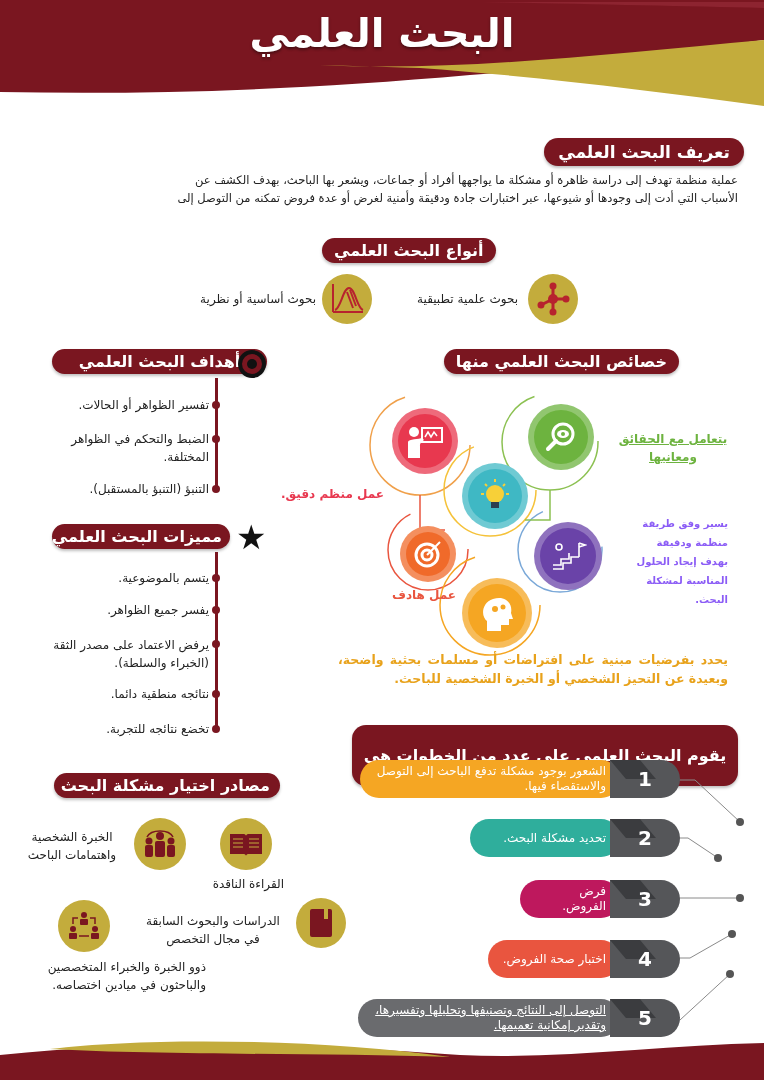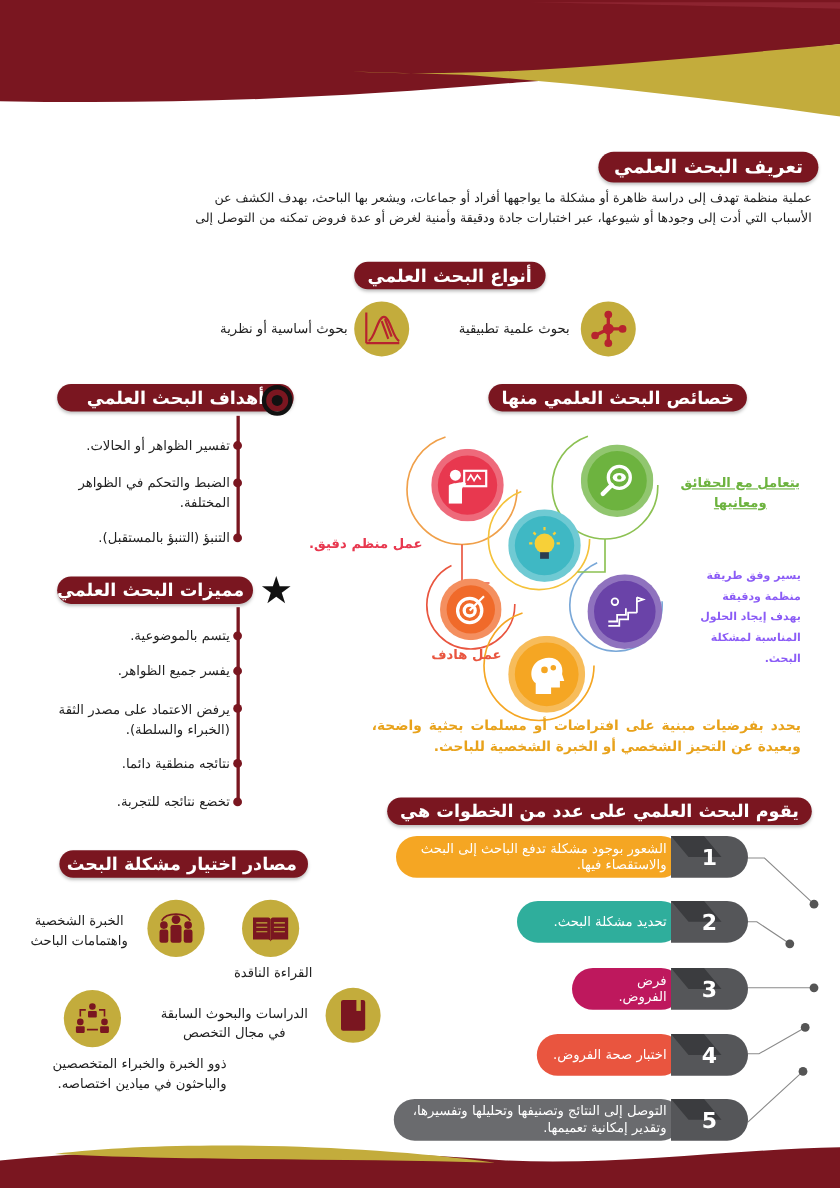--- a/index.html
+++ b/index.html
@@ -29,6 +29,7 @@
     <path d="M320 65 C450 72 600 55 764 40 V106 C650 90 520 75 420 68 Z" fill="#c3ac3c"></path>
     <path d="M480 2 H764 V8 C680 6 580 4 480 2 Z" fill="#8d2430"></path>
   </svg>
+  <div style="position:absolute;left:0;right:0;top:10px;text-align:center;color:#fff;font-size:40px;font-weight:bold;text-shadow:0 2px 3px rgba(0,0,0,0.4);">البحث العلمي</div>
 </div>
 
 <div class="pill" style="right:20px;top:138px;padding:4px 14px;font-size:17px;">تعريف البحث العلمي</div>

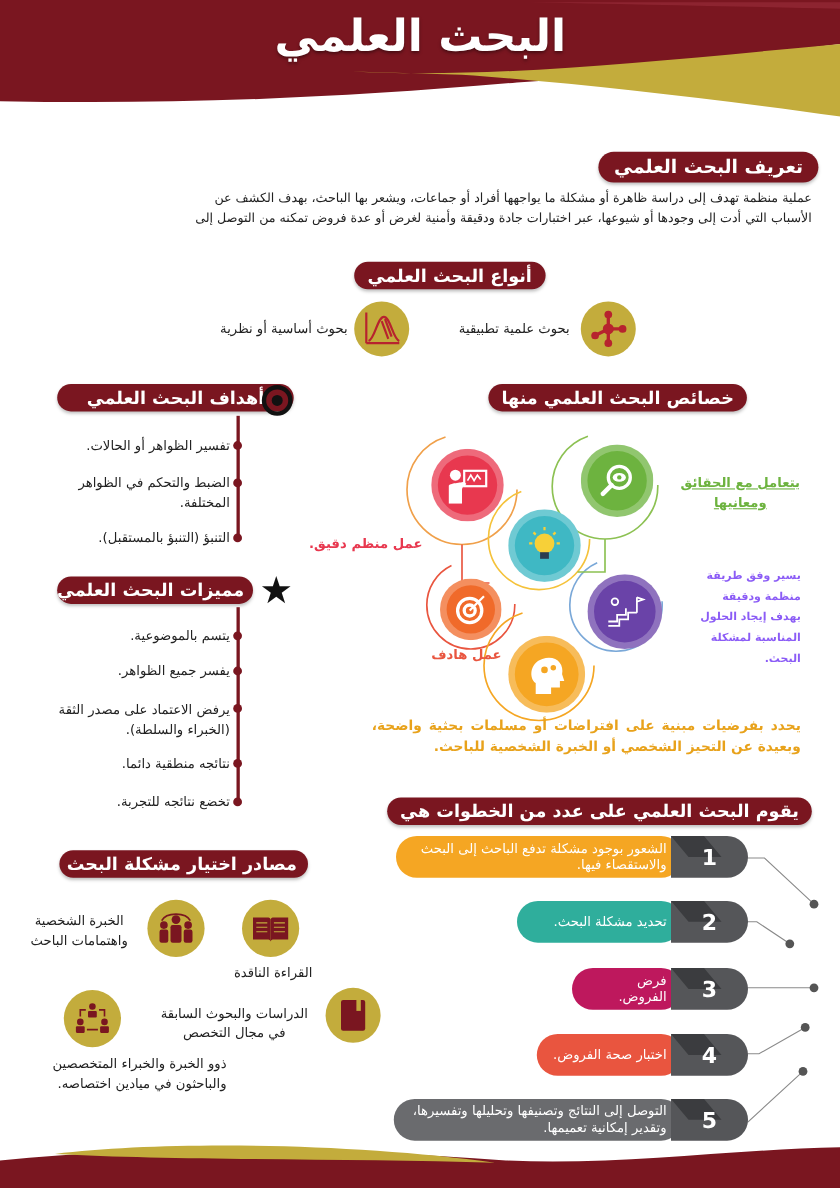--- a/index.html
+++ b/index.html
@@ -172,7 +172,7 @@
 </div>
 <div class="txt" style="right:36px;top:650px;width:390px;white-space:normal;text-align:justify;text-align-last:right;color:#e8a21b;font-weight:bold;font-size:12.5px;line-height:19px;">يحدد بفرضيات مبنية على افتراضات أو مسلمات بحثية واضحة، وبعيدة عن التحيز الشخصي أو الخبرة الشخصية للباحث.</div>
 
-<div class="pill" style="left:352px;top:725px;width:386px;padding:3px 10px;font-size:16px;">يقوم البحث العلمي على عدد من الخطوات هي</div>
+<div class="pill" style="left:352px;top:725px;width:386px;padding:21px 10px;font-size:16px;">يقوم البحث العلمي على عدد من الخطوات هي</div>
 
 <svg class="abs" style="left:660px;top:760px;" width="104" height="280" viewBox="0 0 104 280">
   <g fill="none" stroke="#8a8a8a" stroke-width="1">

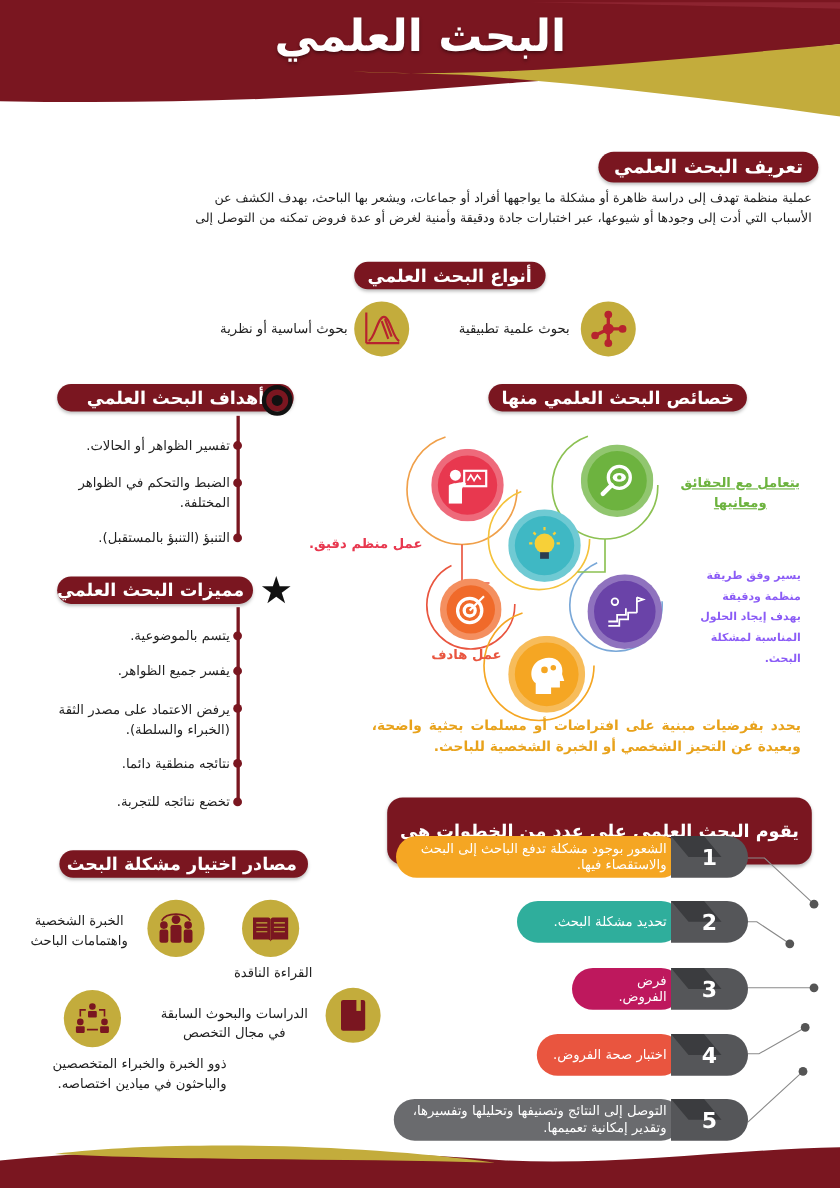--- a/index.html
+++ b/index.html
@@ -192,7 +192,7 @@
 </svg>
 
 <div class="step-pill" style="left:360px;top:760px;width:260px;background:#f5a623;">
-  <span style="white-space:normal;">الشعور بوجود مشكلة تدفع الباحث إلى البحث والاستقصاء فيها.</span>
+  <span style="white-space:normal;">الشعور بوجود مشكلة تدفع الباحث إلى التوصل والاستقصاء فيها.</span>
 </div>
 <div class="step-num" style="left:610px;top:760px;">
     <span>1</span>

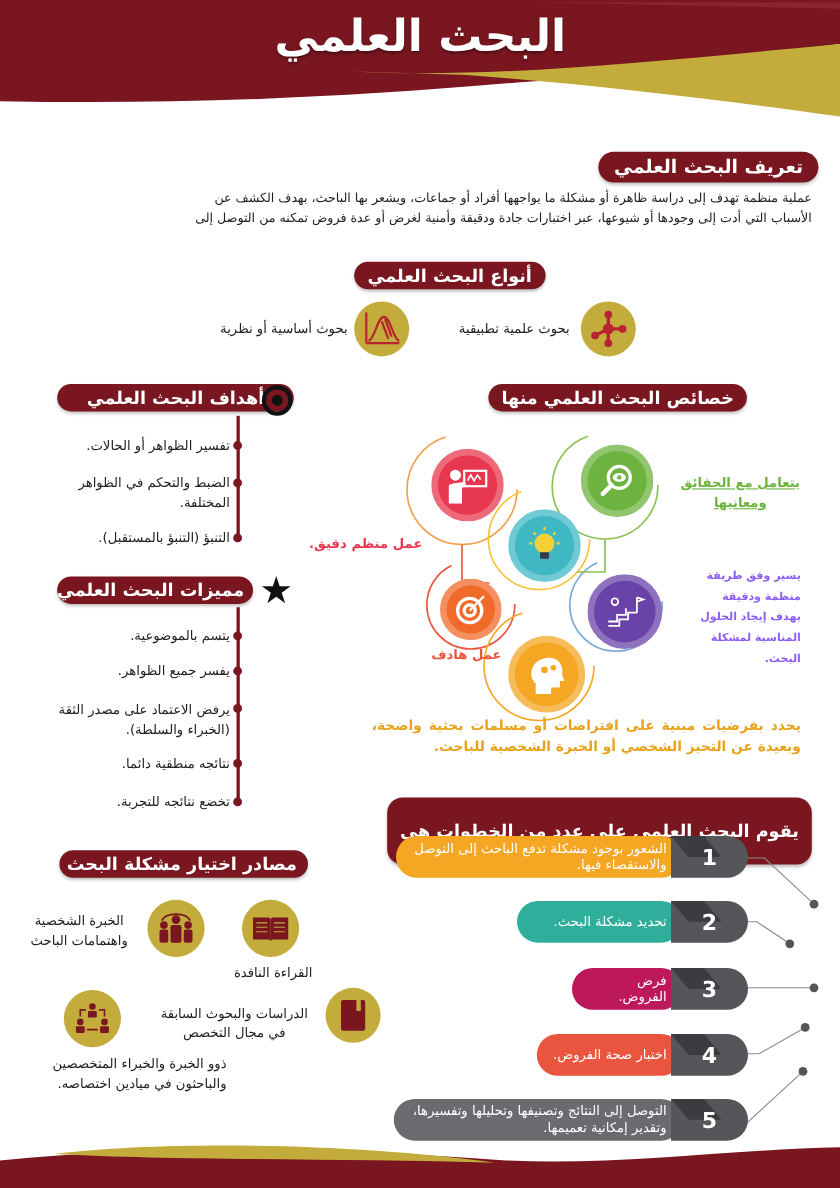--- a/index.html
+++ b/index.html
@@ -220,7 +220,7 @@
   </div>
 
 <div class="step-pill" style="left:358px;top:999px;width:262px;background:#6a6b6e;">
-  <span style="white-space:normal;">التوصل إلى النتائج وتصنيفها وتحليلها وتفسيرها، وتقدير إمكانية تعميمها.</span>
+  <span style="white-space:normal;text-decoration:underline;">التوصل إلى النتائج وتصنيفها وتحليلها وتفسيرها، وتقدير إمكانية تعميمها.</span>
 </div>
 <div class="step-num" style="left:610px;top:999px;">
     <span>5</span>

